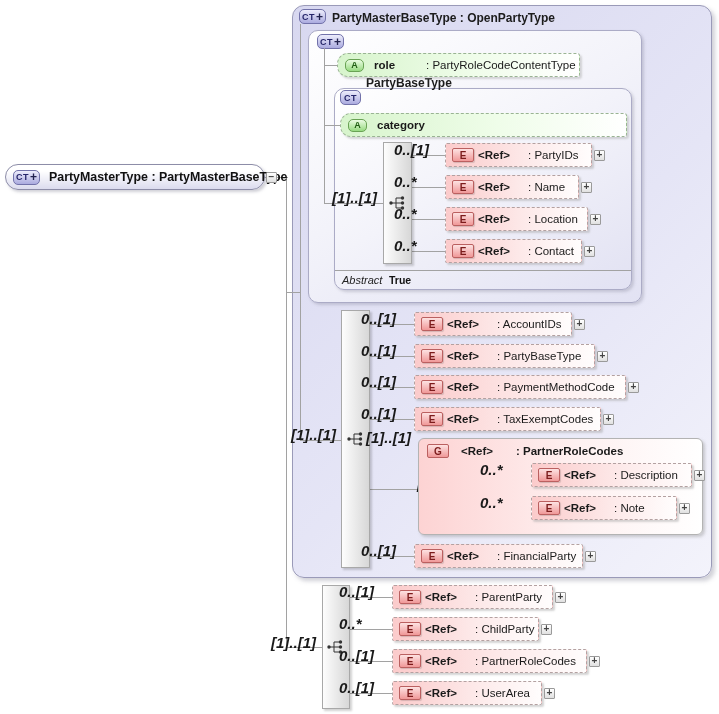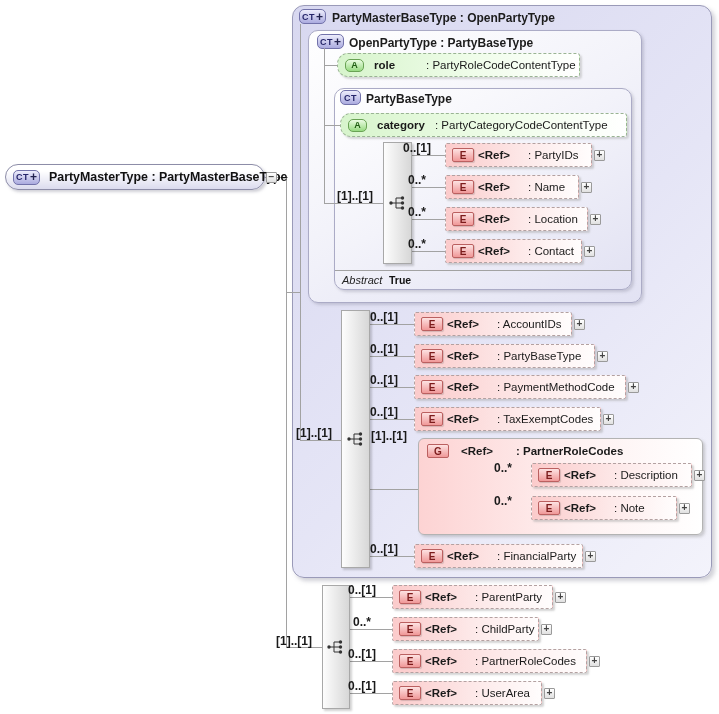--- a/index.html
+++ b/index.html
@@ -102,7 +102,6 @@
     <span>CT</span>
       <span class="plusb">+</span>
   </div>
-  <div class="hdr" style="left:349px;top:36px">OpenPartyType : PartyBaseType</div>
 
   <div class="subbox" style="left:334px;top:88px;width:298px;height:202px"></div>
   <div class="ct" style="left:340px;top:90px;width:21px">

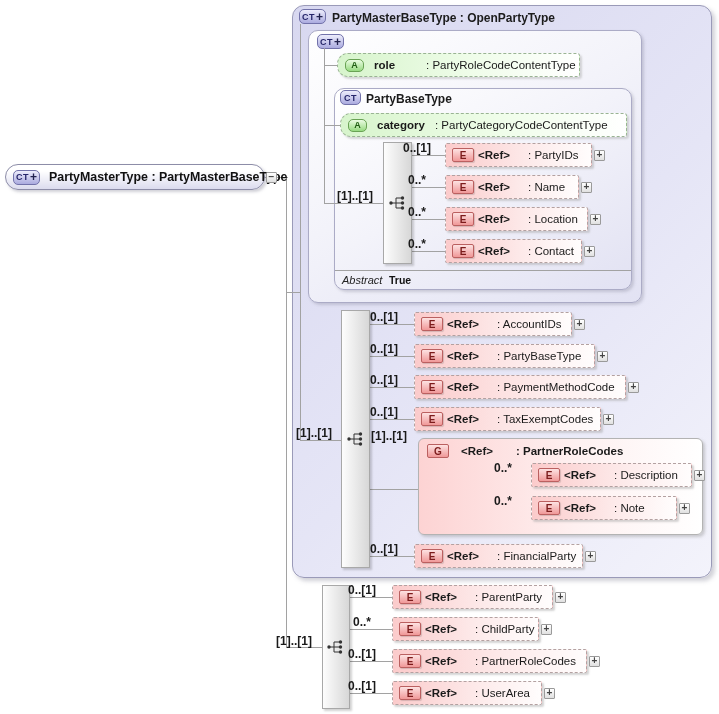--- a/index.html
+++ b/index.html
@@ -107,7 +107,7 @@
   <div class="ct" style="left:340px;top:90px;width:21px">
     <span>CT</span>
   </div>
-  <div class="hdr" style="left:366px;top:92px">PartyBaseType</div>
+  <div class="hdr" style="left:366px;top:76px">PartyBaseType</div>
 
   <div class="hline" style="left:335px;top:270px;width:296px"></div>
   <div class="abs-label" style="left:342px;top:274px">Abstract</div>

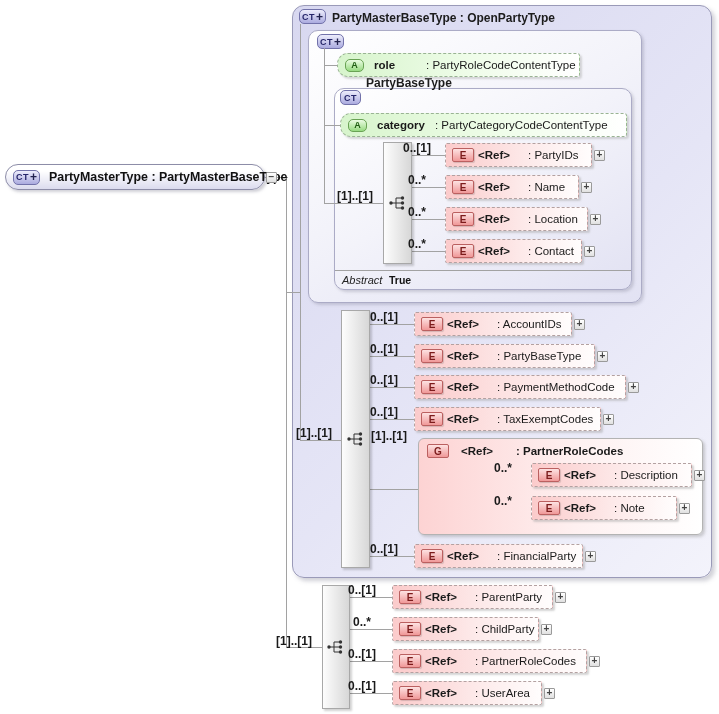--- a/index.html
+++ b/index.html
@@ -161,7 +161,6 @@
   <div class="attr" style="left:340px;top:113px;width:287px">
     <span class="aicon">A</span>
     <span class="aname">category</span>
-    <span class="atype">: PartyCategoryCodeContentType</span>
   </div>
 
   <div class="seqbar" style="left:383px;top:142px;width:29px;height:122px">

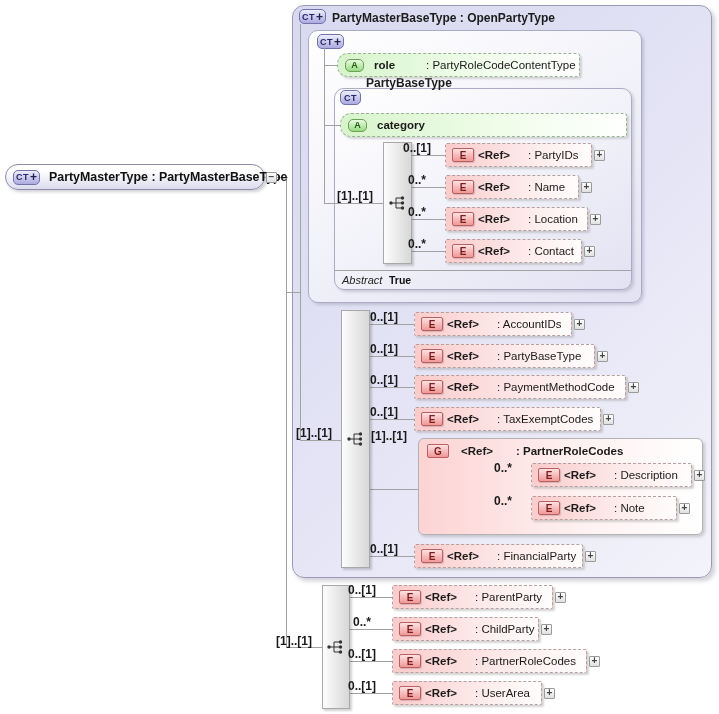--- a/index.html
+++ b/index.html
@@ -58,8 +58,8 @@
   .aname { min-width:42px; font-size:11.5px; font-weight:bold; color:#1a1a1a; white-space:nowrap; }
   .atype { font-size:11.5px; font-weight:normal; color:#1a1a1a; white-space:nowrap; }
 
-  .card { position:absolute; width:46px; text-align:center;
-    font-size:12px; font-weight:bold; color:#1a1a1a; white-space:nowrap; }
+  .card { position:absolute; width:46px; text-align:left;
+    font-size:15px; font-style:italic; font-weight:bold; color:#1a1a1a; white-space:nowrap; }
 
   .plusbox { position:absolute; width:11px; height:11px;
     border:1px solid #9a9a9a; border-radius:1px;

